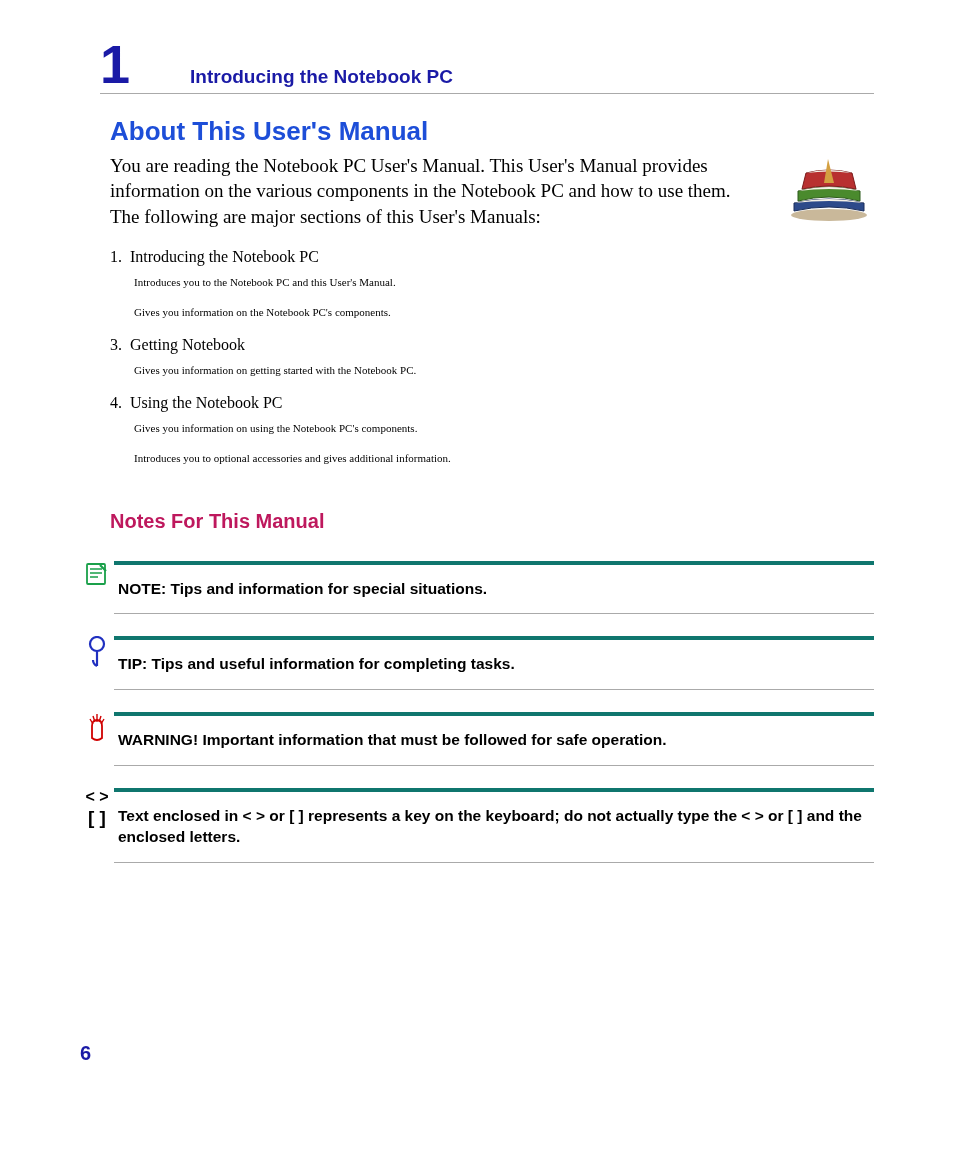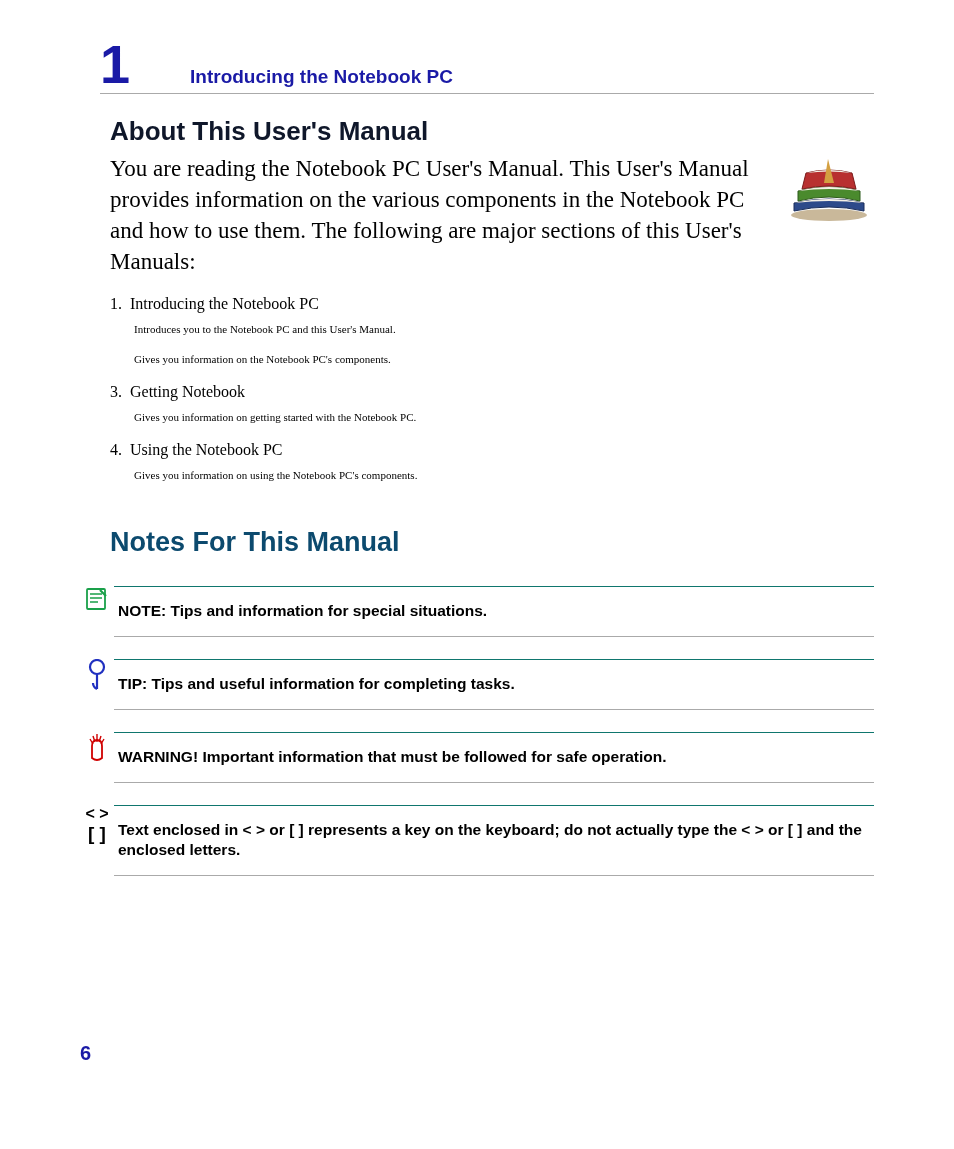--- a/index.html
+++ b/index.html
@@ -42,7 +42,7 @@
     font-family: Arial, Helvetica, sans-serif;
     font-size: 26px;
     font-weight: 700;
-    color: #0f172a;
+    color: #1d4ed8;
     margin: 0 0 6px 30px;
   }
   .intro-row {

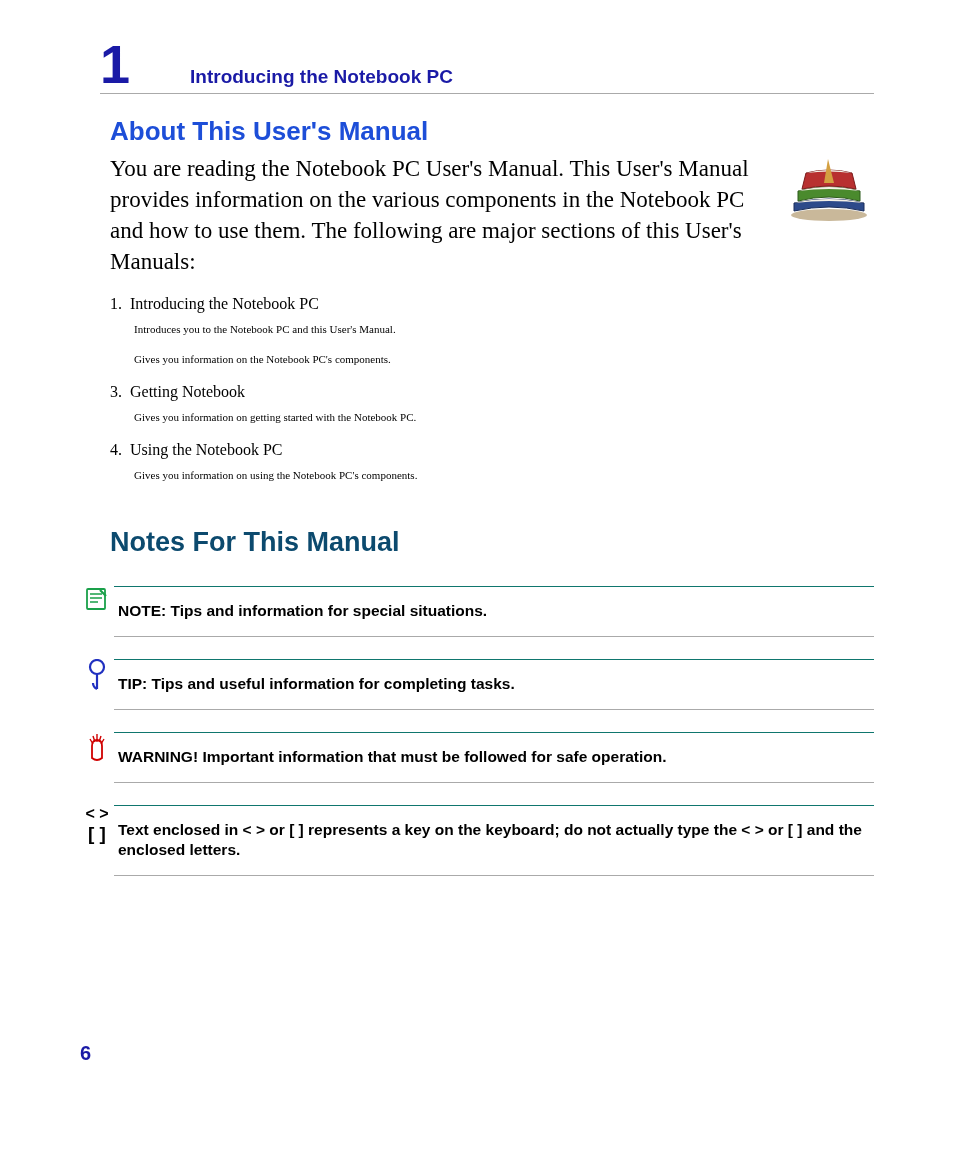--- a/index.html
+++ b/index.html
@@ -52,7 +52,7 @@
     margin-right: 0;
   }
   .intro-text {
-    font-size: 23px;
+    font-size: 19px;
     line-height: 1.35;
     flex: 1;
   }

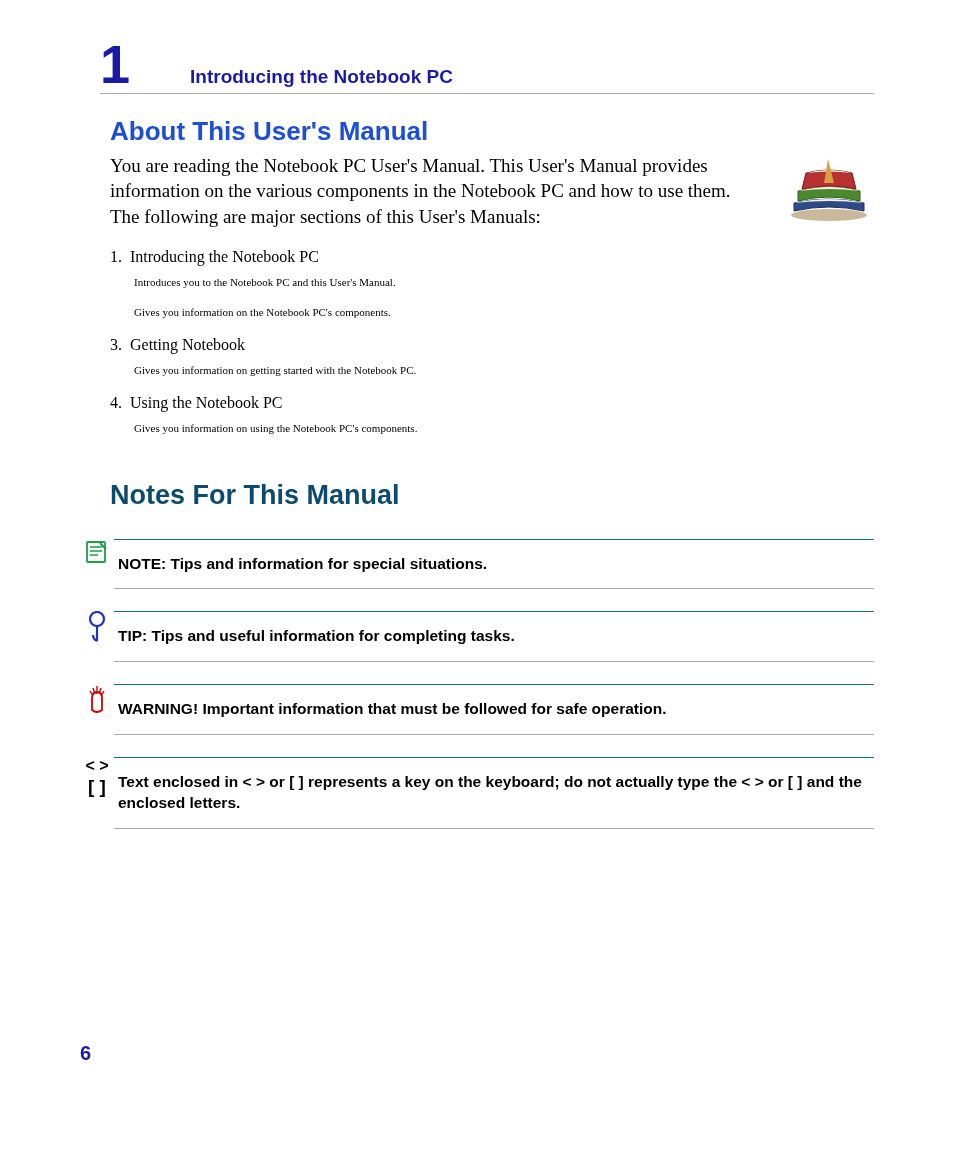--- a/index.html
+++ b/index.html
@@ -172,6 +172,7 @@
       <div class="sec-item-desc">Gives you information on using the Notebook PC's components.</div>
     </div>
     <div>
+      <div class="sec-item-desc">Introduces you to optional accessories and gives additional information.</div>
     </div>
   </div>
 

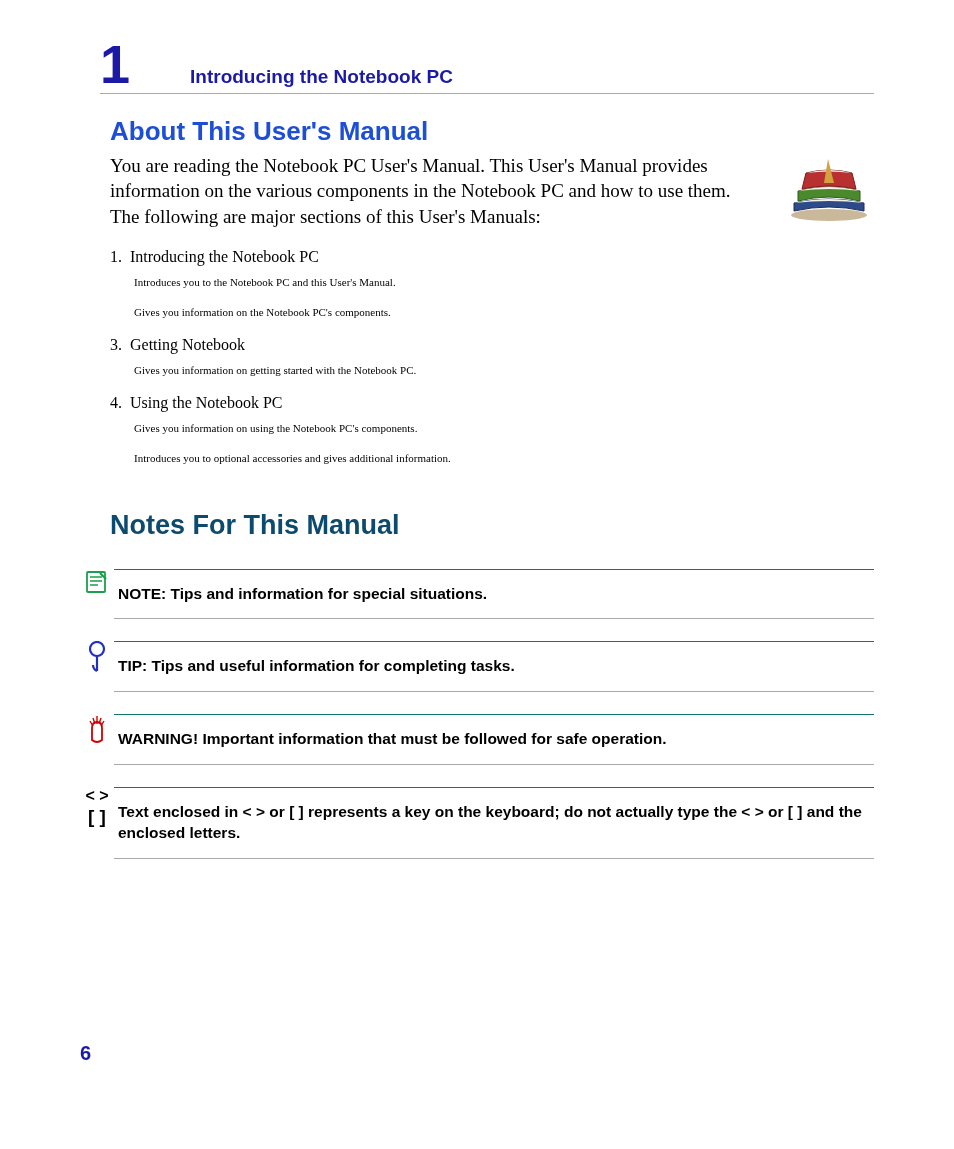--- a/index.html
+++ b/index.html
@@ -74,9 +74,9 @@
   }
   .h2b {
     font-family: Arial, Helvetica, sans-serif;
-    font-size: 27px;
-    font-weight: 700;
-    color: #0c4a6e;
+    font-size: 20px;
+    font-weight: 700;
+    color: #be185d;
     margin: 46px 0 6px 30px;
   }
   .notes-intro {

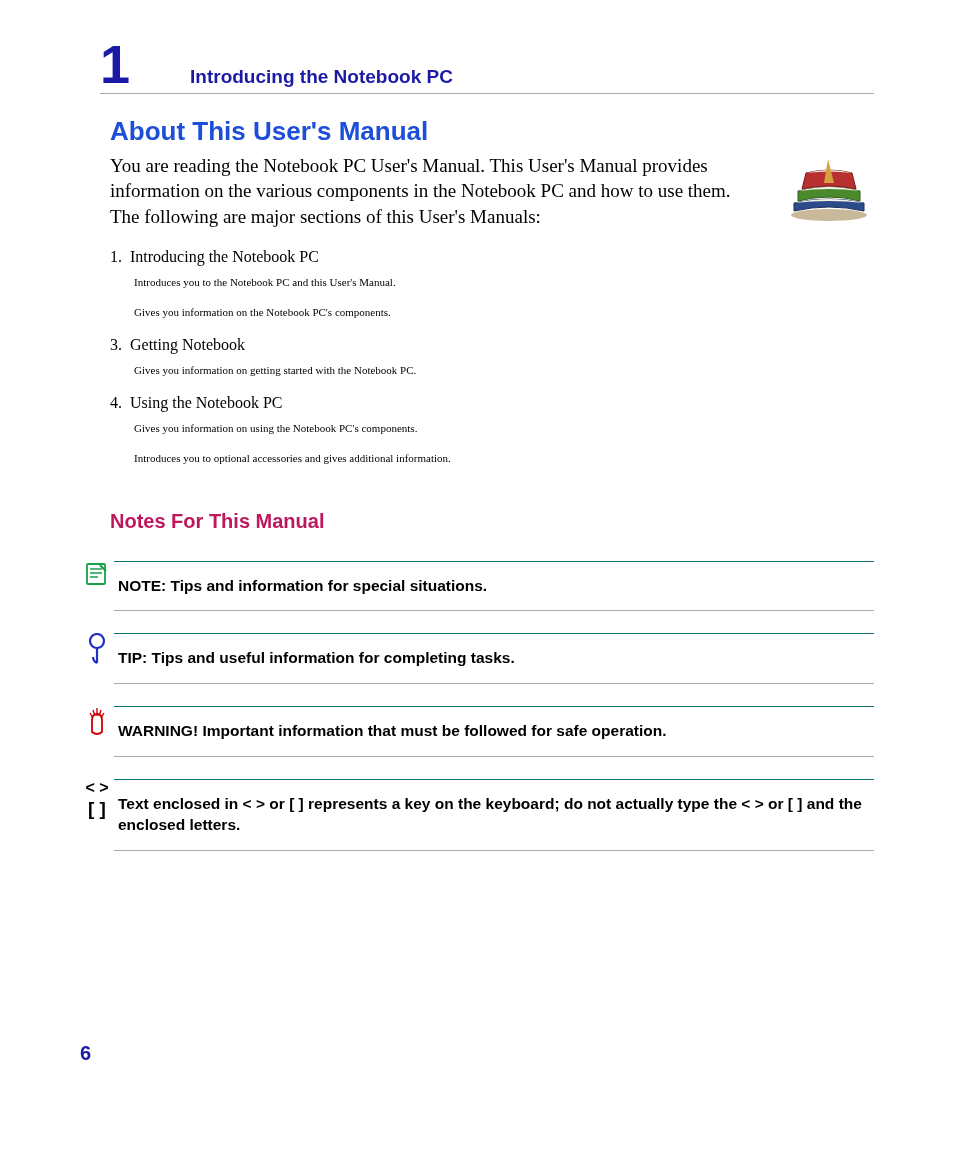--- a/index.html
+++ b/index.html
@@ -101,7 +101,7 @@
   }
   .callout-body {
     flex: 1;
-    border-top: 1px solid #0f766e;
+    border-top: 4px solid #0f766e;
     border-bottom: 1px solid #aaa;
     padding: 14px 4px;
     font-family: Arial, Helvetica, sans-serif;

